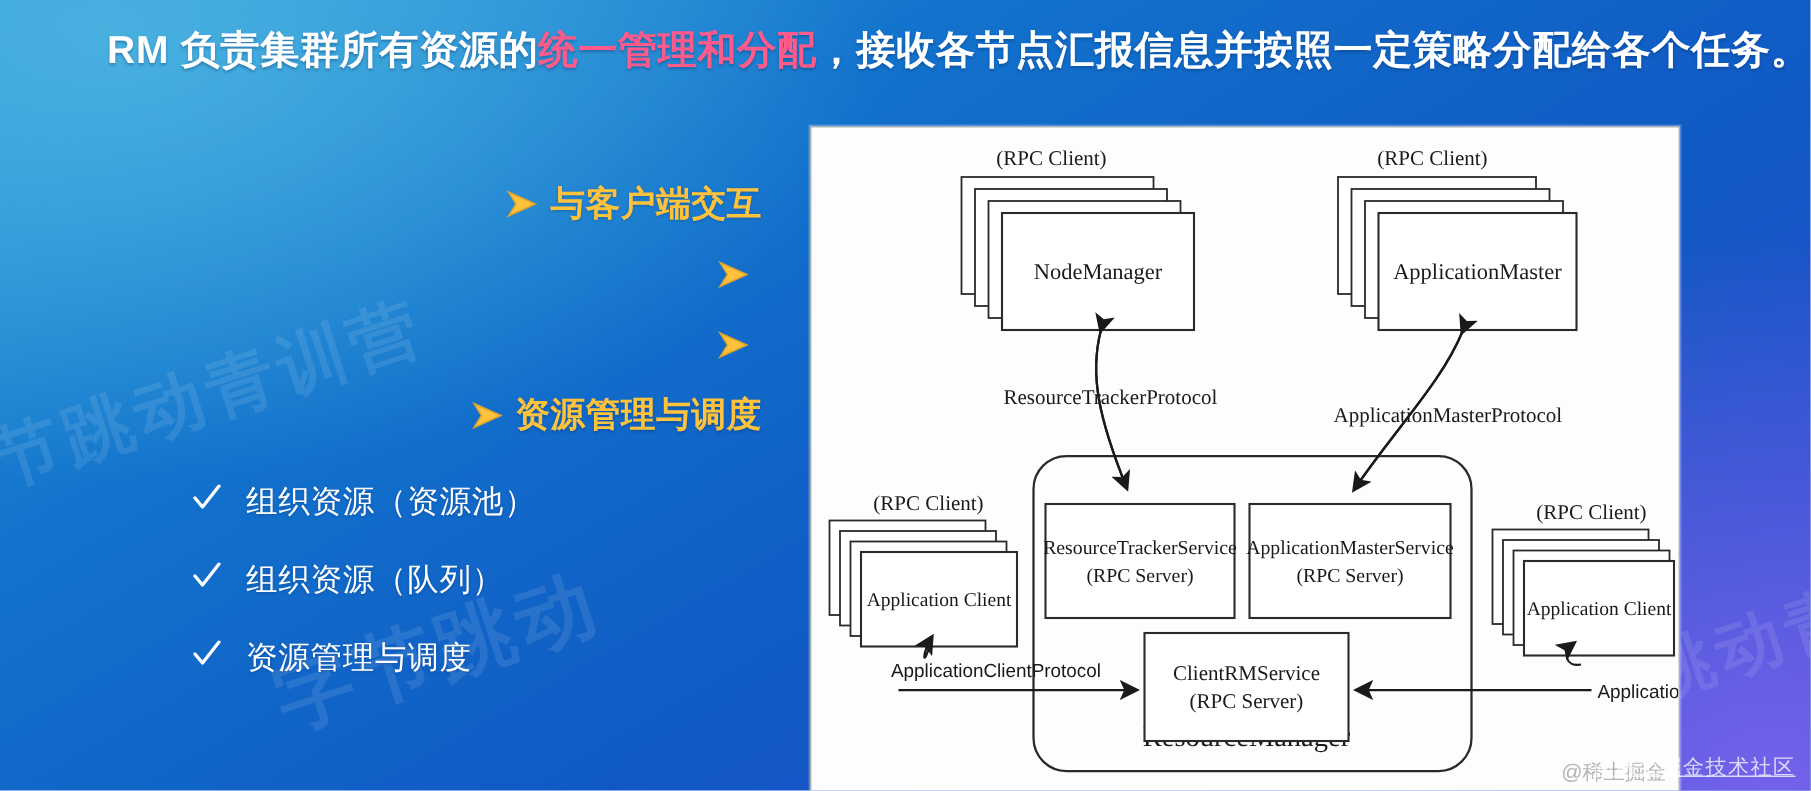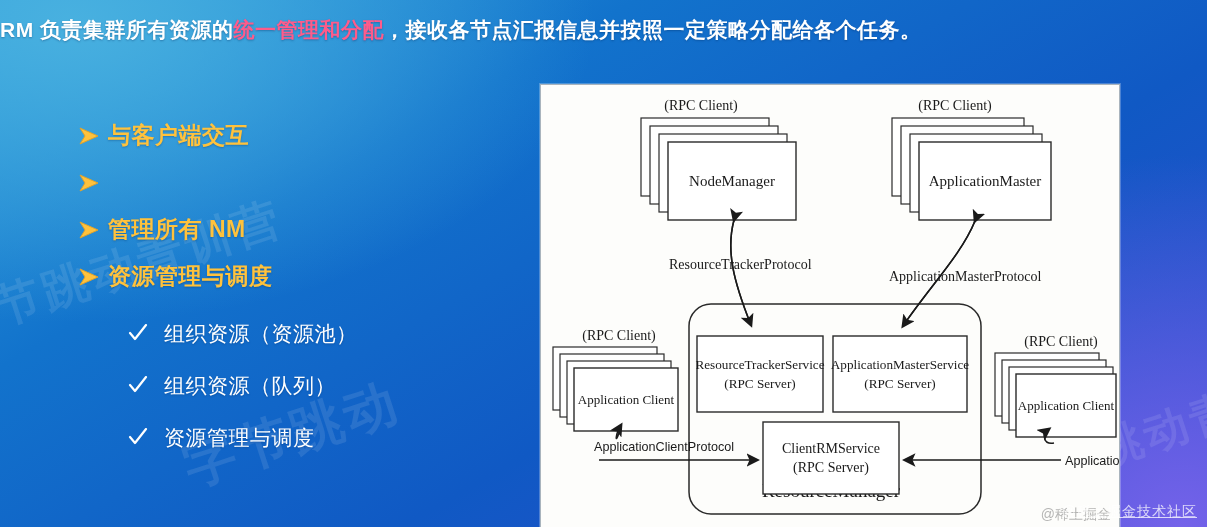--- a/index.html
+++ b/index.html
@@ -31,8 +31,8 @@
   
   #title{
     position:absolute;left:0;right:0;top:16px;
-    text-align:left;
-    font-size:21px;font-weight:bold;color:#ffffff;
+    text-align:right;
+    font-size:26px;font-weight:bold;color:#ffffff;
     letter-spacing:0.5px;
     text-shadow:0 1px 2px rgba(0,40,90,0.35);
     white-space:nowrap;

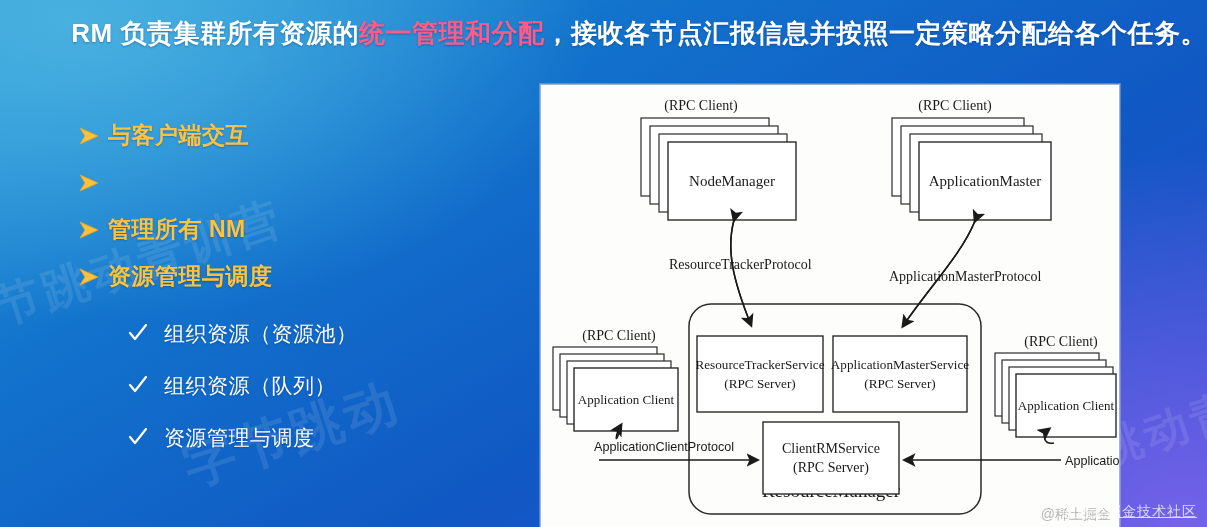--- a/index.html
+++ b/index.html
@@ -41,7 +41,7 @@
 
   
   #bullets{position:absolute;left:78px;top:112px;width:430px;}
-  .b-row{display:flex;align-items:center;height:47px;}
+  .b-row{display:flex;align-items:center;height:47px;justify-content:flex-end;}
   .b-arrow{
     width:30px;flex:0 0 30px;display:flex;align-items:center;justify-content:flex-start;
   }

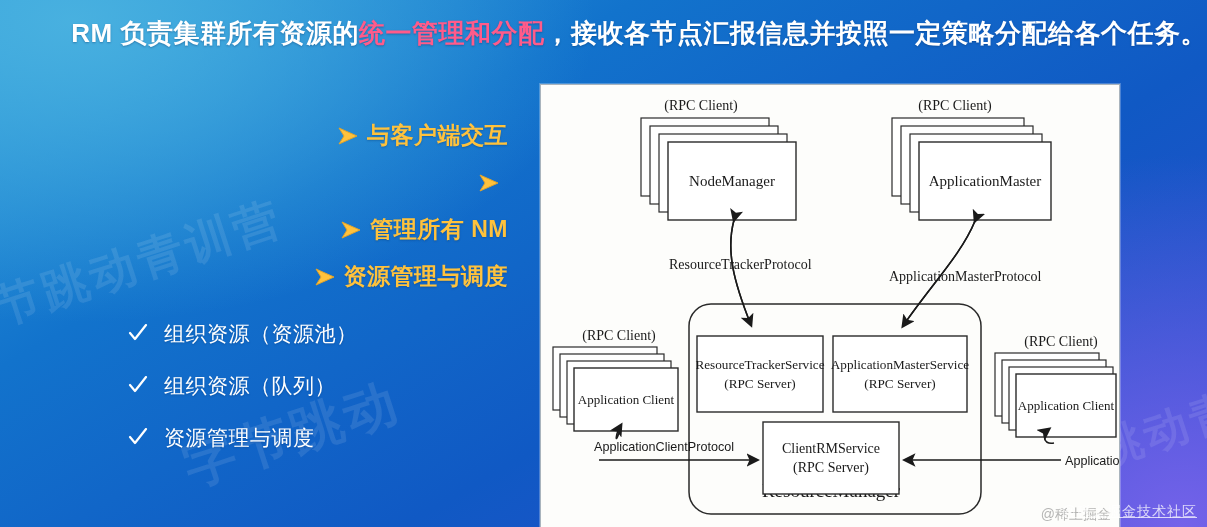--- a/index.html
+++ b/index.html
@@ -126,7 +126,6 @@
             <path d="M2 2 L20 10 L2 18 L7 10 Z" fill="#ffc23c" stroke="#e0a32c" stroke-width="1"></path>
           </svg>
       </span>
-      <span class="b-label">管理所有 NM</span>
     </div>
     <div class="b-row">
       <span class="b-arrow">

